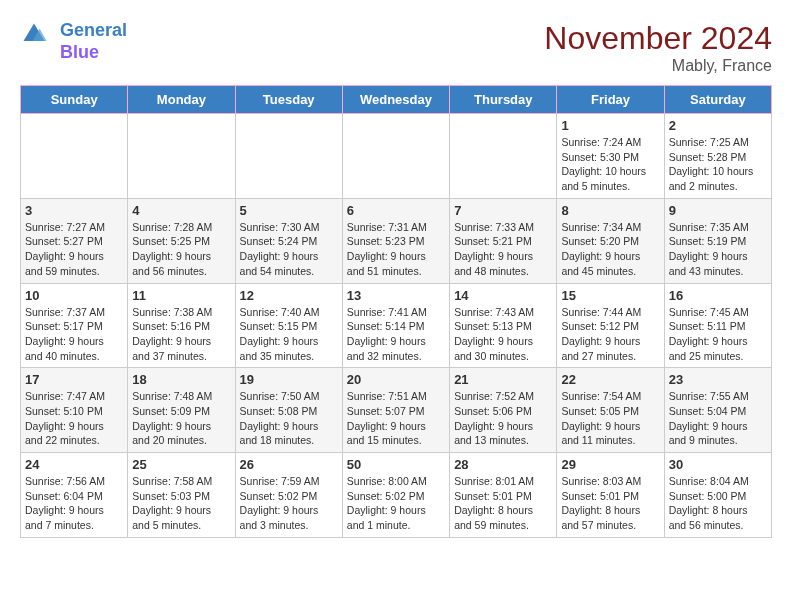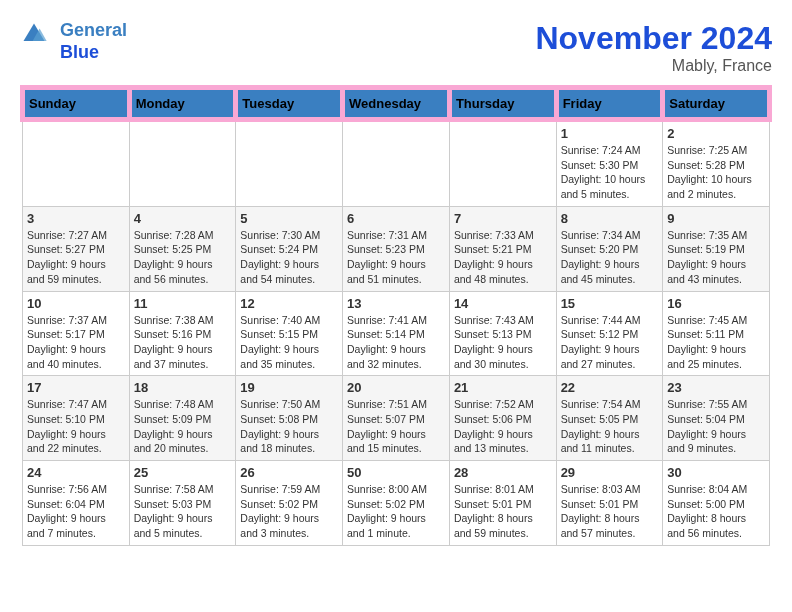--- a/index.html
+++ b/index.html
@@ -100,7 +100,7 @@
     </svg>
     <div class="logo-text">
       <div><span>General</span></div>
-      <div><span style="color:#1d4ed8">Blue</span></div>
+      <div><span style="color:#8b5cf6">Blue</span></div>
     </div>
   </div>
   <div class="title-area">

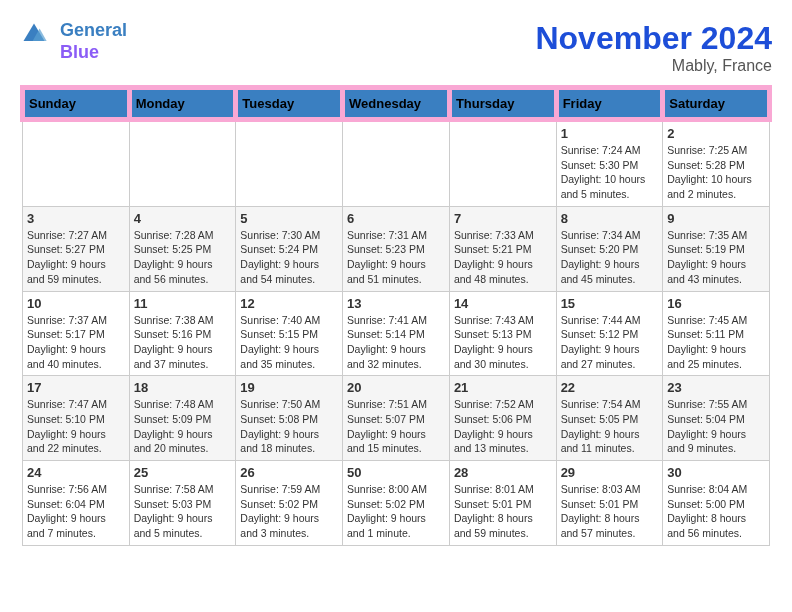--- a/index.html
+++ b/index.html
@@ -38,8 +38,8 @@
     }
     .month-title {
       font-size: 32px;
-      font-weight: bold;
-      color: #1d4ed8;
+      font-weight: normal;
+      color: #7f1d1d;
     }
     .location {
       font-size: 16px;

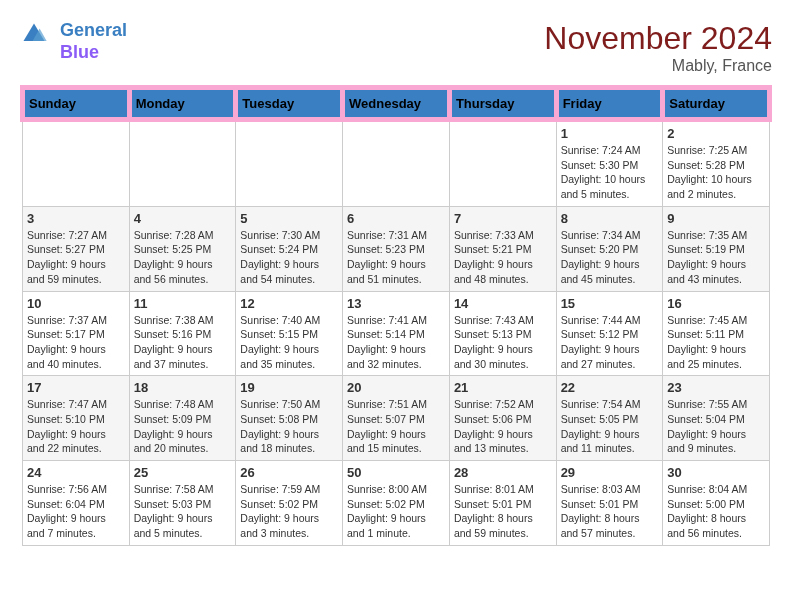--- a/index.html
+++ b/index.html
@@ -52,12 +52,12 @@
     }
     thead tr th {
       background-color: #3a7fc1;
-      color: #000000;
+      color: #ffffff;
       padding: 6px 4px;
-      text-align: left;
+      text-align: center;
       font-size: 13px;
       font-weight: bold;
-      border: 5px solid #f9a8d4;
+      border: 1px solid #f9a8d4;
     }
     tbody tr td {
       border: 1px solid #ccc;

